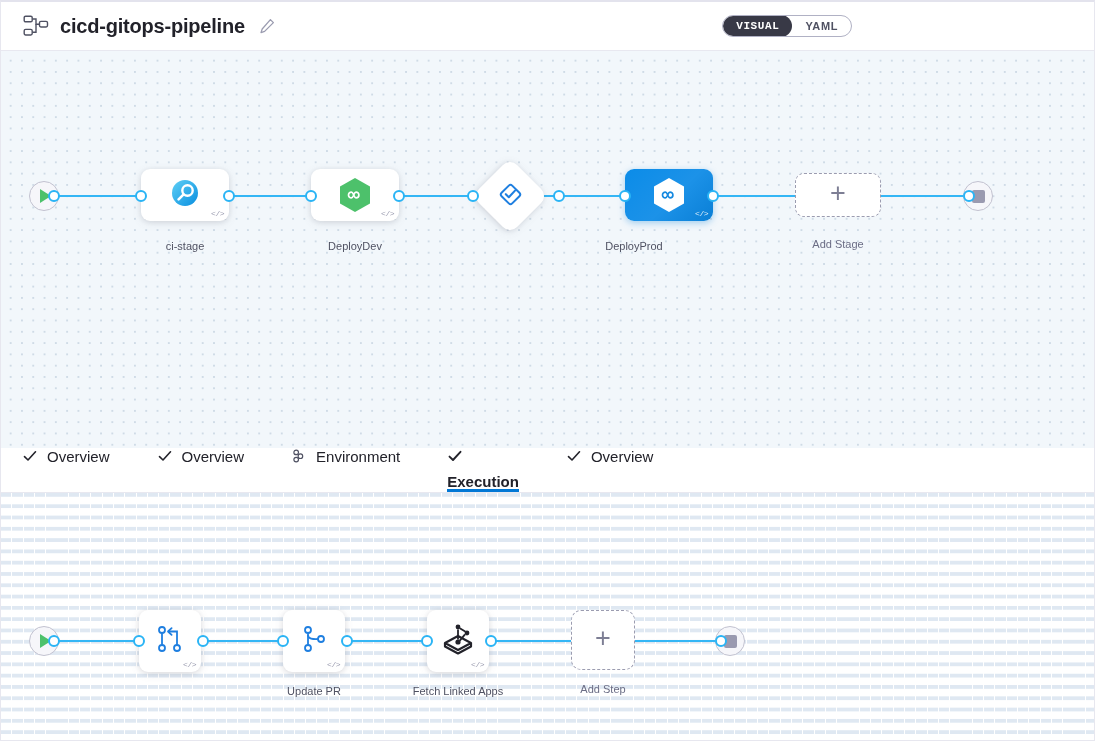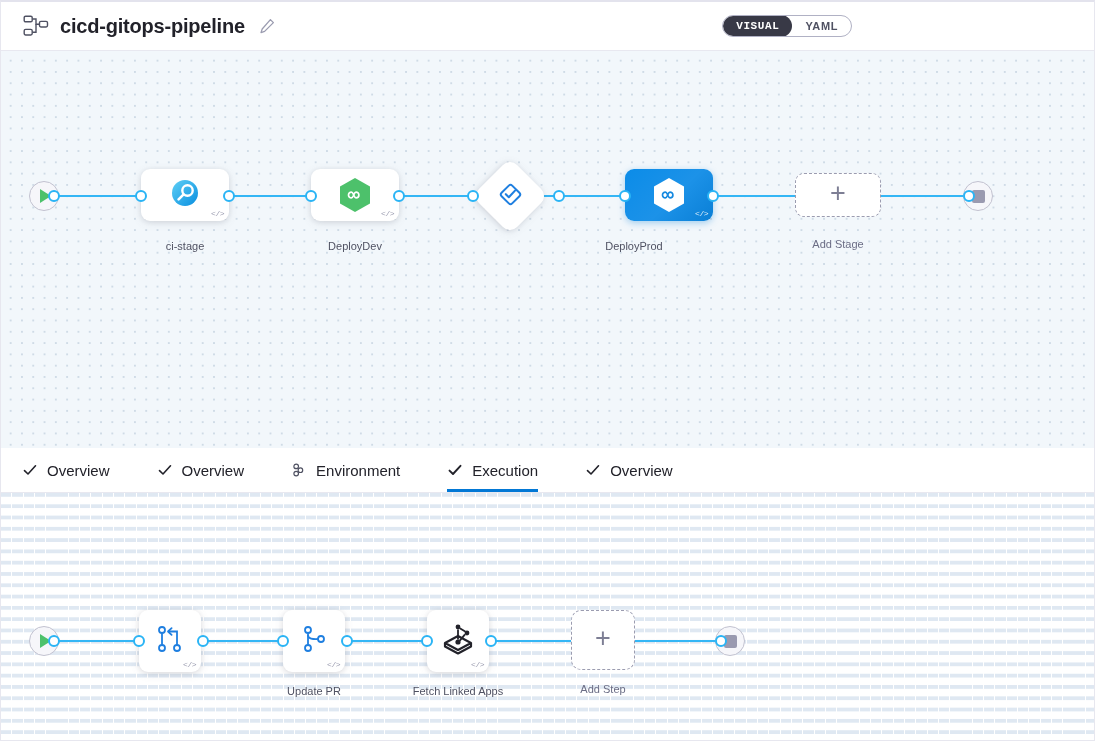--- a/index.html
+++ b/index.html
@@ -90,7 +90,7 @@
     padding-left: 21px;
   }
   .tab {
-    display: flex; align-items: center; gap: 9px;
+    display: flex; gap: 9px;
     padding: 0 20px 0 0; margin-right: 27px;
     font-size: 15px; color: #22222a;
     cursor: pointer; position: relative;

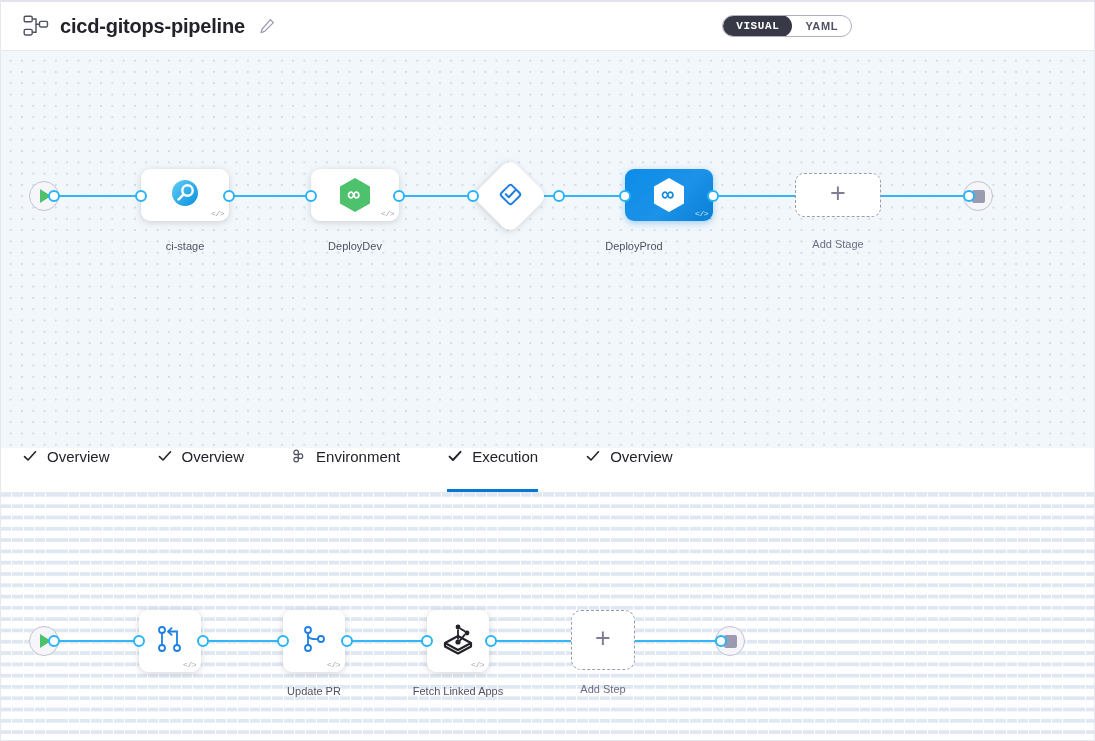--- a/index.html
+++ b/index.html
@@ -95,7 +95,7 @@
     font-size: 15px; color: #22222a;
     cursor: pointer; position: relative;
   }
-  .tab.active { font-weight: normal; }
+  .tab.active { font-weight: bold; flex-direction: column; }
   .tab.active::after {
     content: ""; position: absolute; left: 0; right: 20px; bottom: 0;
     height: 3px; background: #0278d5;

